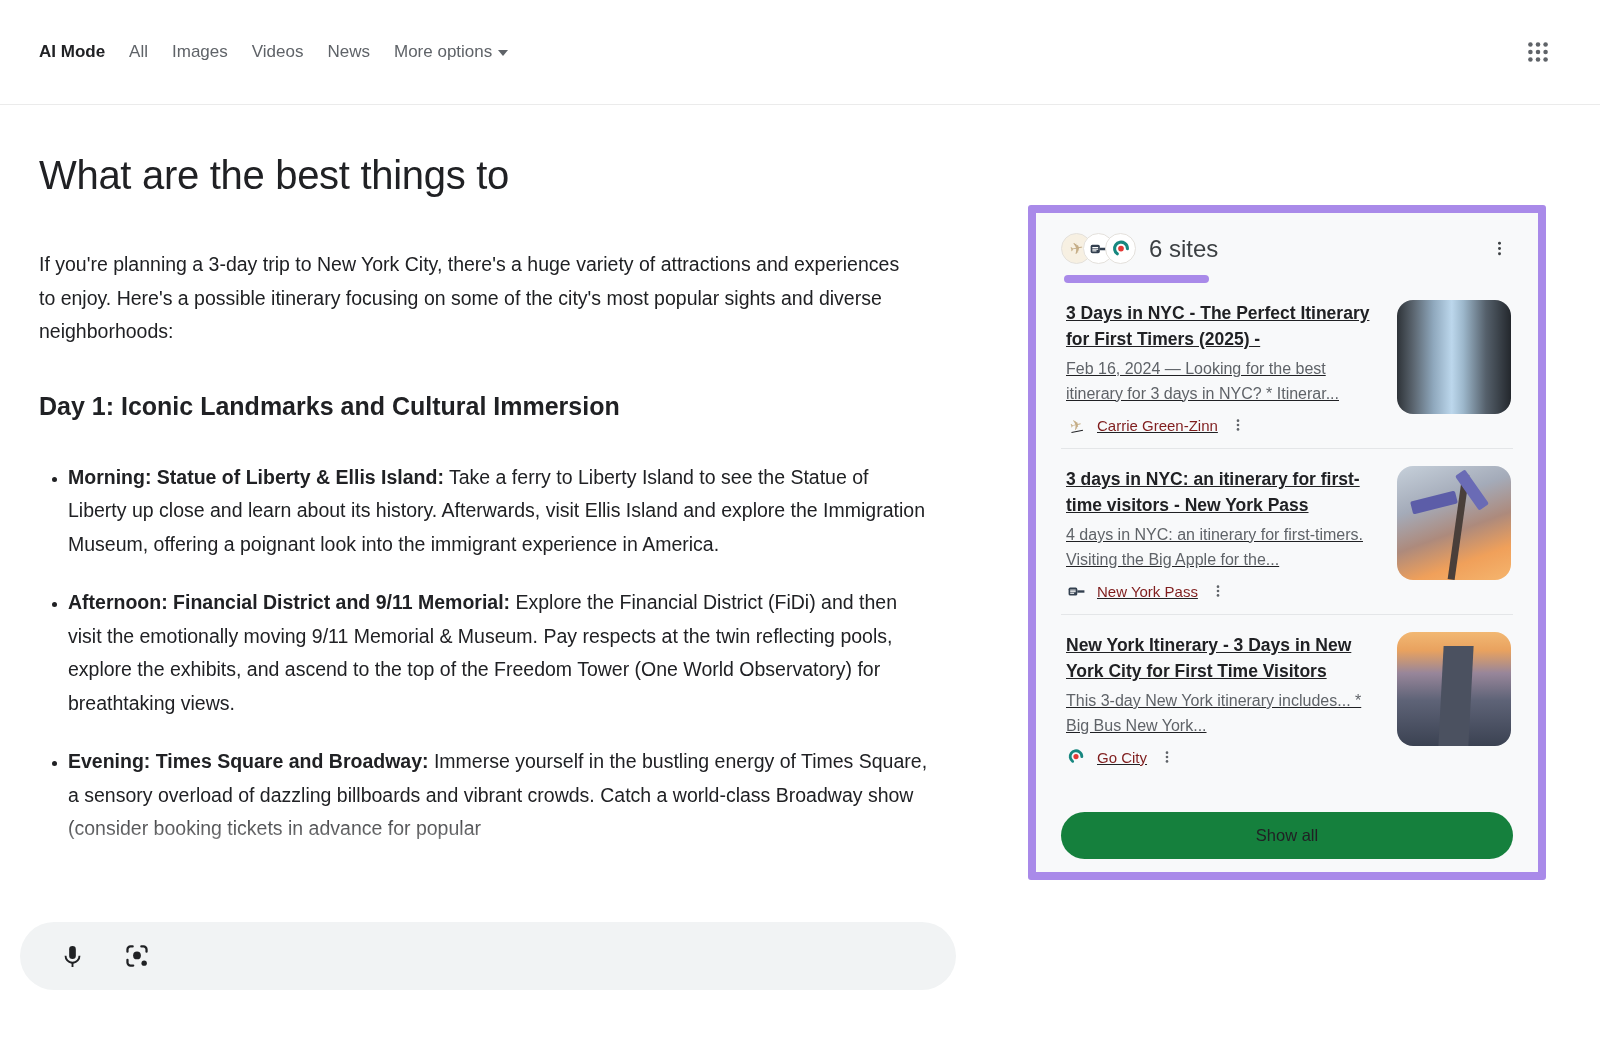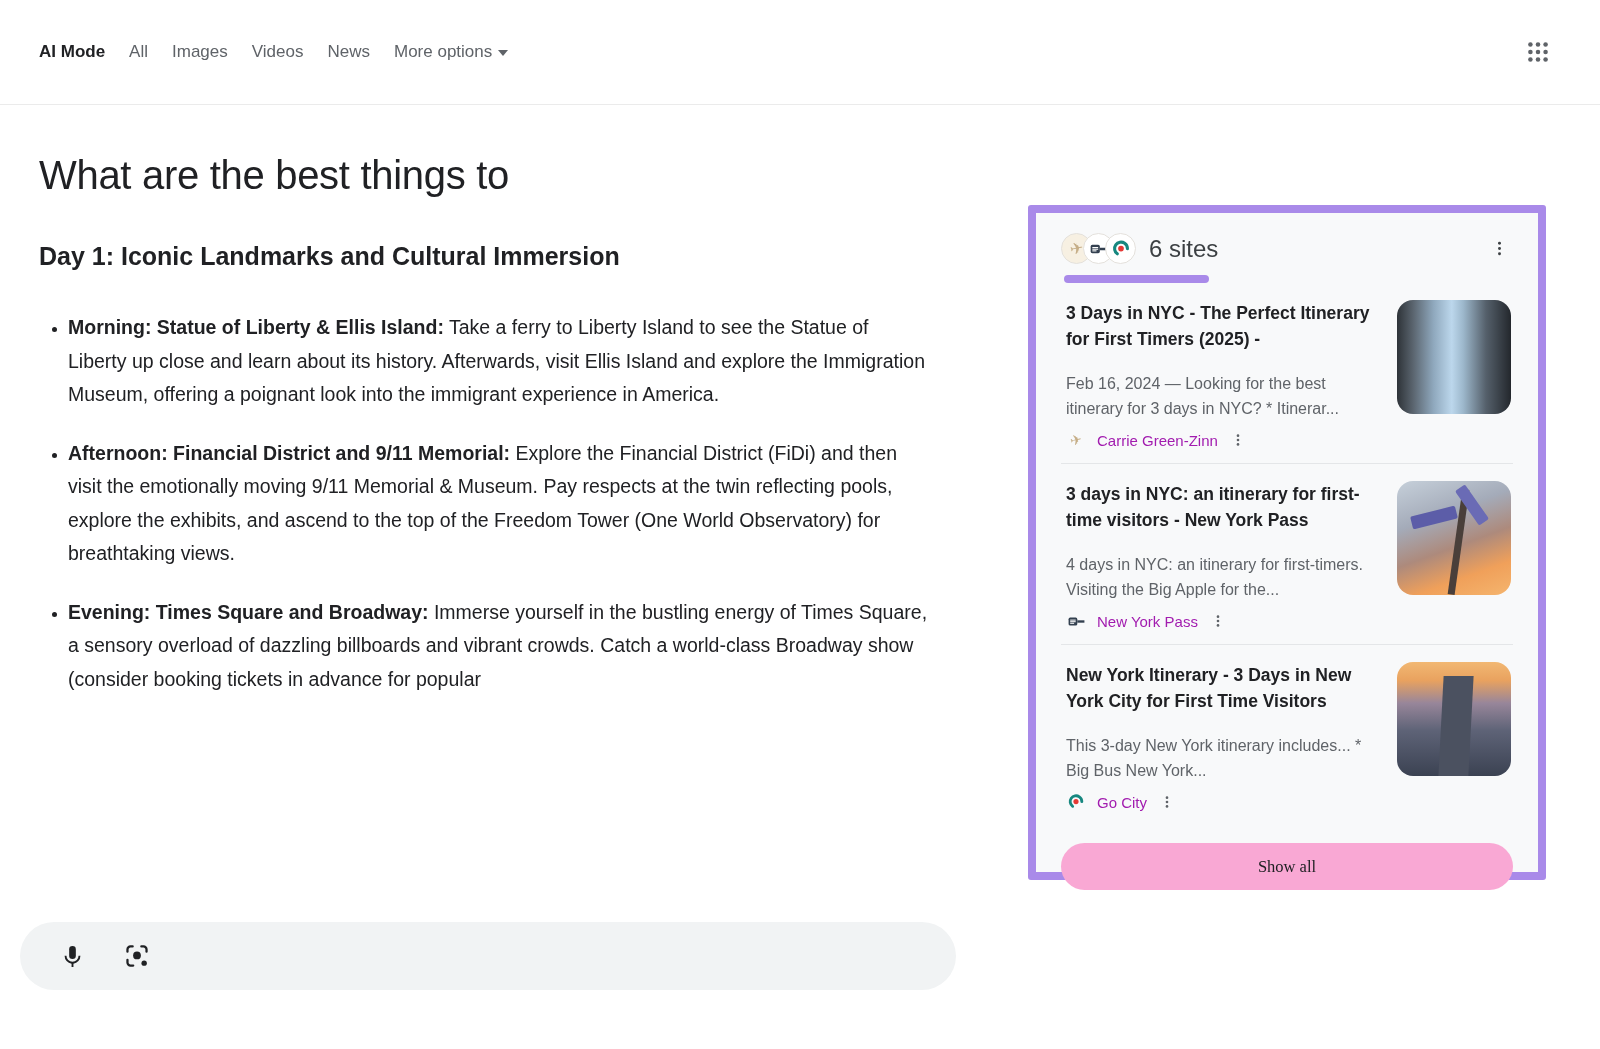--- a/index.html
+++ b/index.html
@@ -114,6 +114,7 @@
   <h1 class="question">
     <span>What are the best things to</span><br>
   </h1>
+  <p class="intro">If you're planning a 3-day trip to New York City, there's a huge variety of attractions and experiences to enjoy. Here's a possible itinerary focusing on some of the city's most popular sights and diverse neighborhoods:</p>
   <h2 class="day-heading">Day 1: Iconic Landmarks and Cultural Immersion</h2>
   <ul class="bullets">
     <li>

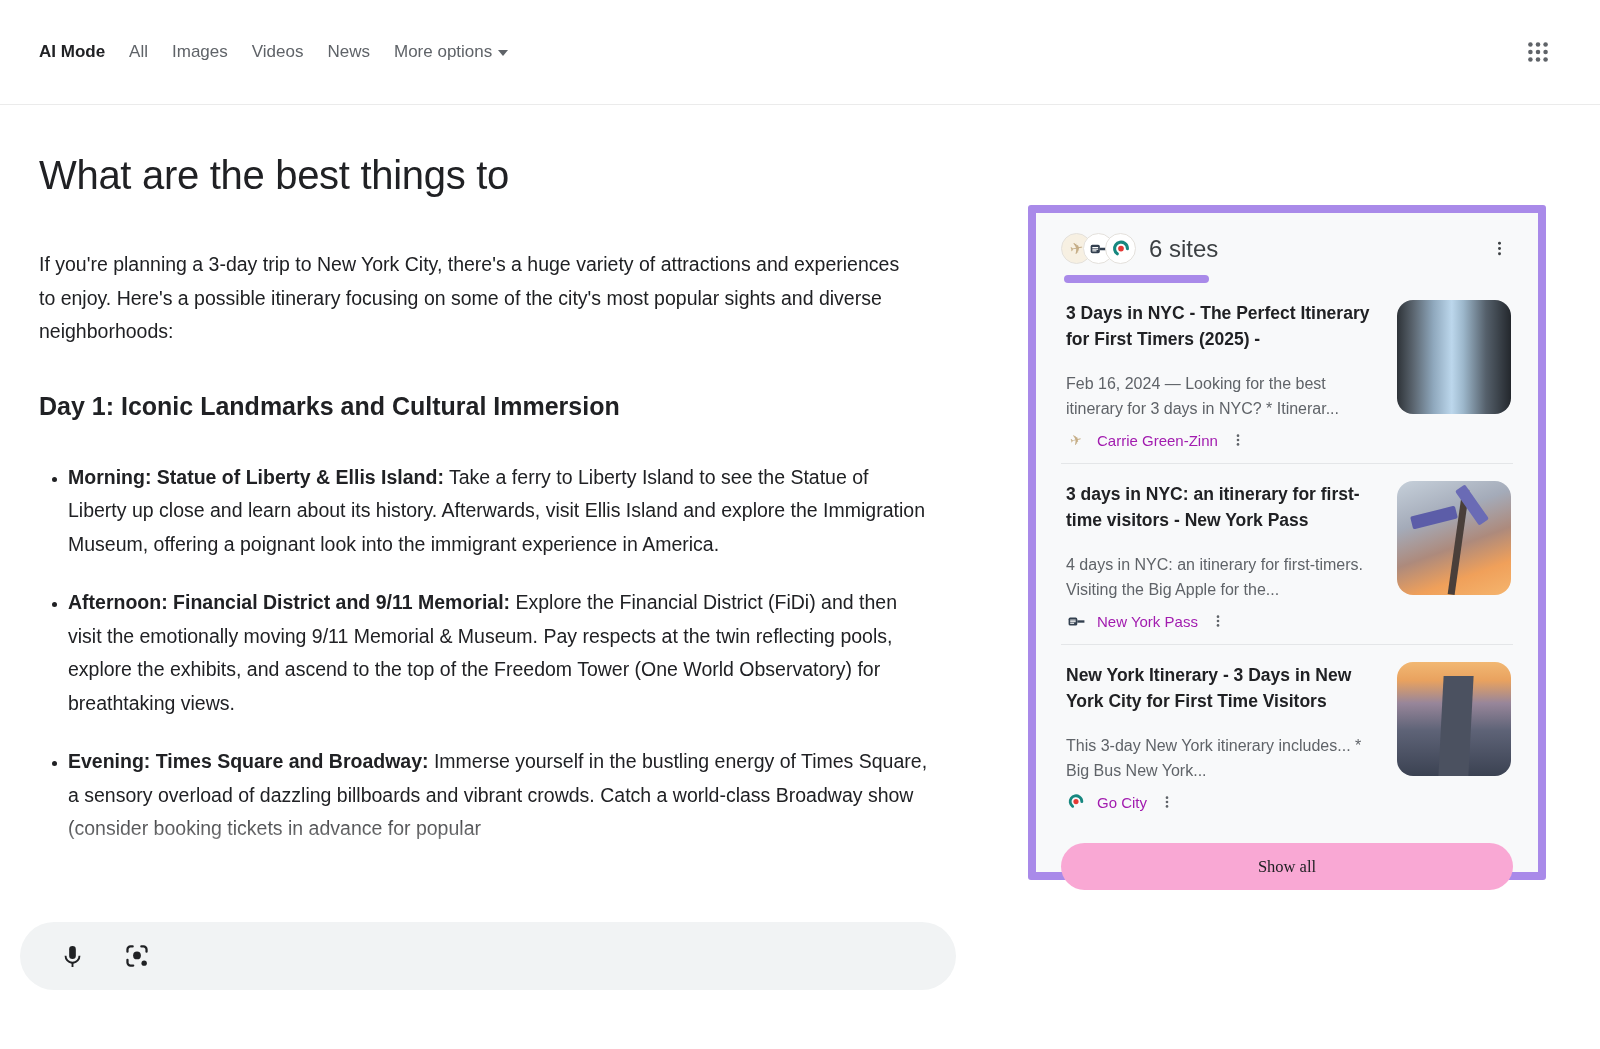--- a/index.html
+++ b/index.html
@@ -52,7 +52,7 @@
   .panel-menu { margin-left:auto; width:28px; height:28px; display:flex; align-items:center; justify-content:center; cursor:pointer; }
   .panel-underline { width:145px; height:8px; border-radius:4px; background:#a98ae9; margin:11px 0 0 3px; }
 
-  .source-card { display:flex; gap:16px; padding:17px 2px 13px 5px; }
+  .source-card { display:flex; gap:16px; padding:17px 2px 13px 5px;text-decoration:underline; }
   .source-card:not(:last-of-type) { border-bottom:1px solid #e4e6e8; }
   .card-text { width:325px; }
   .card-title { font-size:17.5px; font-weight:700; line-height:26px; color:#202124; cursor:pointer; }

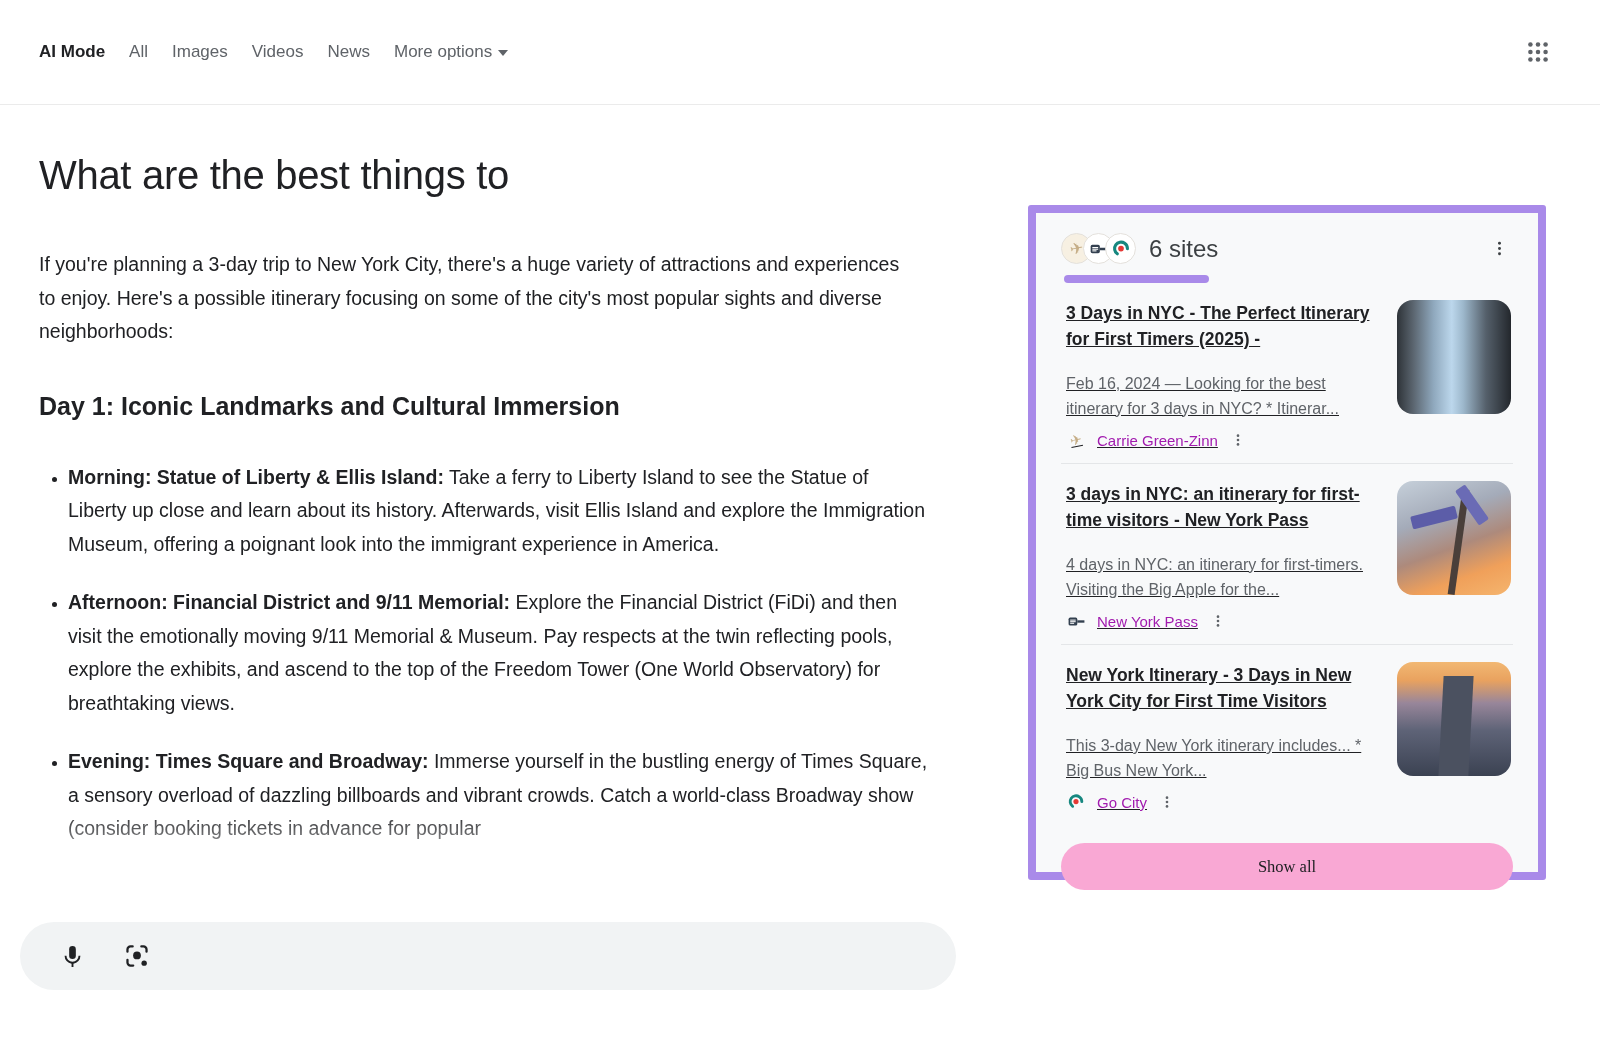--- a/index.html
+++ b/index.html
@@ -56,7 +56,7 @@
   .source-card:not(:last-of-type) { border-bottom:1px solid #e4e6e8; }
   .card-text { width:325px; }
   .card-title { font-size:17.5px; font-weight:700; line-height:26px; color:#202124; cursor:pointer; }
-  .card-snippet { margin-top:20px; font-size:16px; line-height:24.5px; color:#5f6368; }
+  .card-snippet { margin-top:5px; font-size:16px; line-height:24.5px; color:#5f6368; }
   .source-row { margin-top:9px; display:flex; align-items:center; gap:11px; }
   .source-ico { width:20px; height:20px; display:flex; align-items:center; justify-content:center; }
   .source-ico.plane { color:#c5ad86; font-size:14px; }

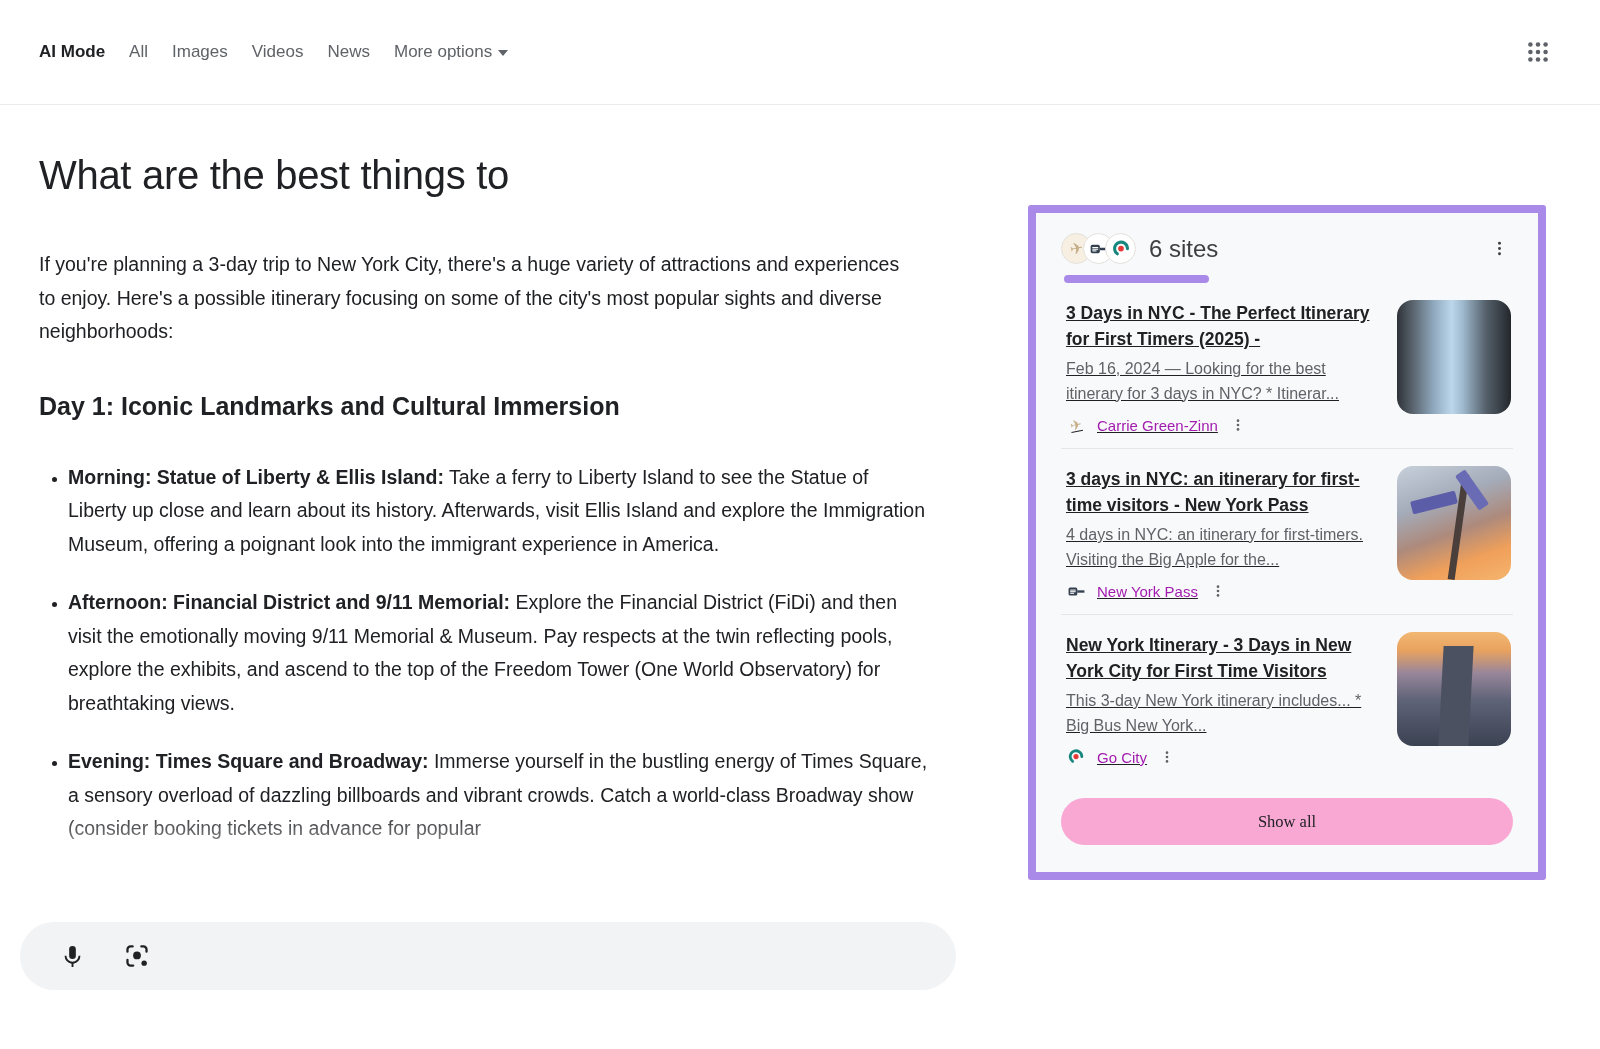--- a/index.html
+++ b/index.html
@@ -61,7 +61,7 @@
   .source-ico { width:20px; height:20px; display:flex; align-items:center; justify-content:center; }
   .source-ico.plane { color:#c5ad86; font-size:14px; }
   .source-ico.plane span { display:inline-block; transform:rotate(-12deg); }
-  .source-name { font-size:15px; color:#a21caf; }
+  .source-name { font-size:15px; color:#7f1d1d; }
   .row-menu { width:18px; height:18px; display:flex; align-items:center; justify-content:center; cursor:pointer; }
 
   .thumb { width:114px; height:114px; border-radius:16px; margin-left:auto; flex-shrink:0;

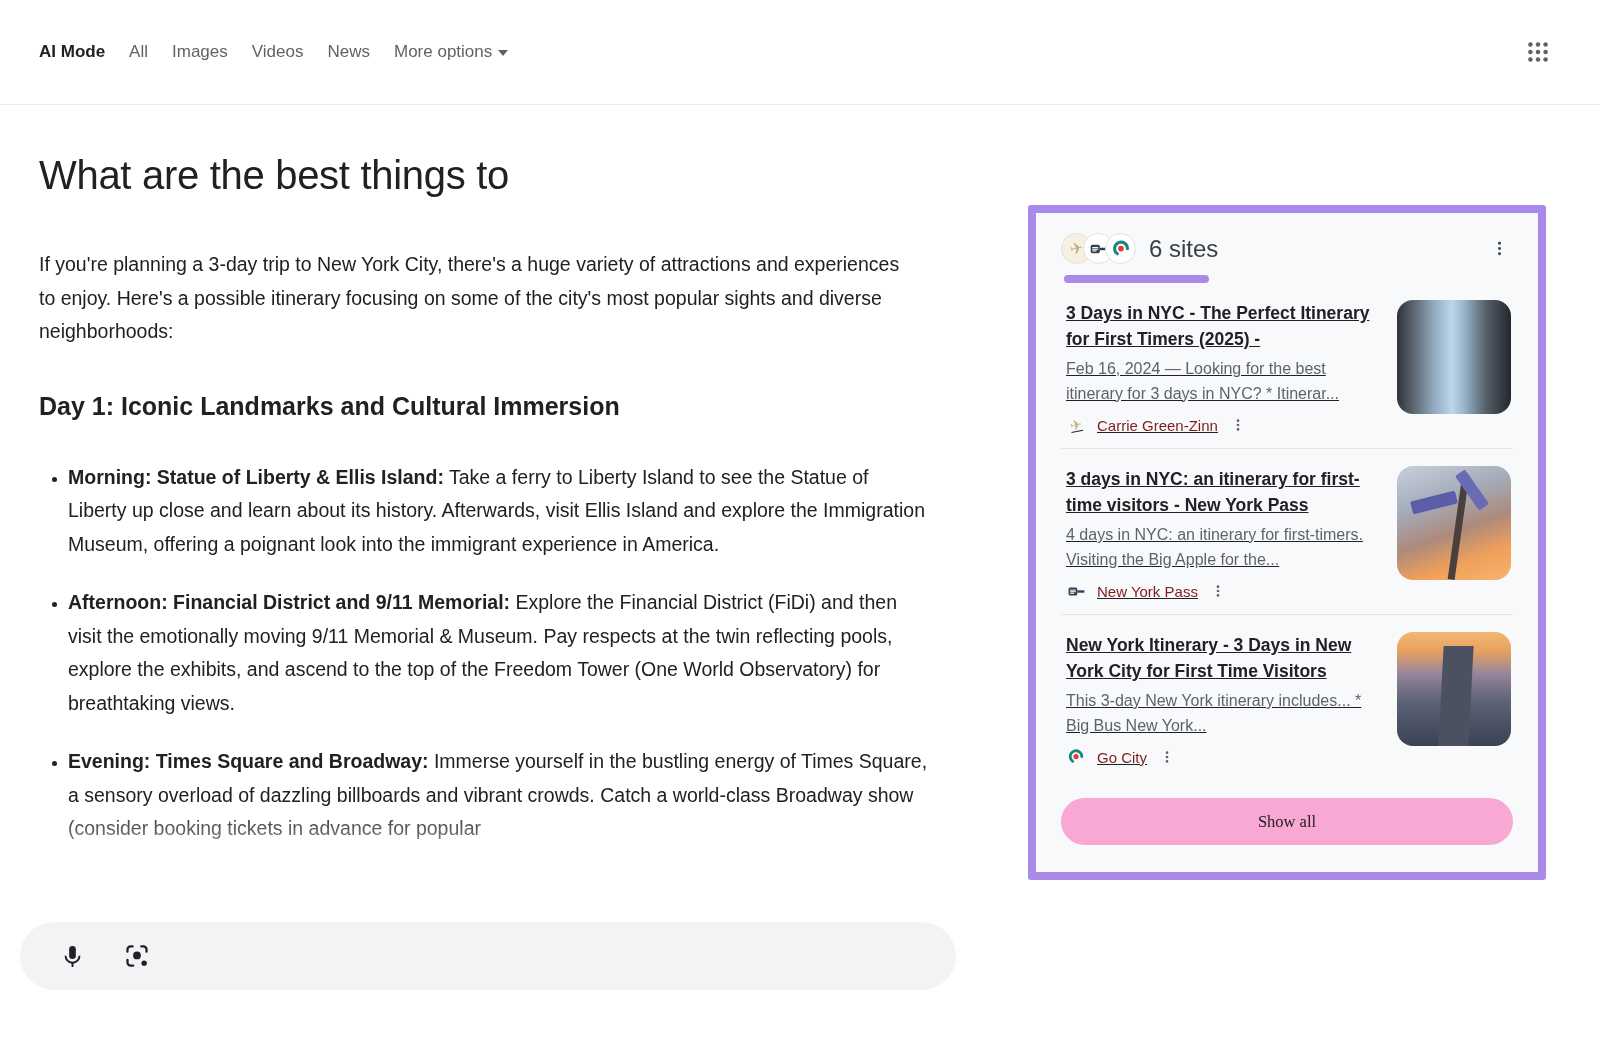--- a/index.html
+++ b/index.html
@@ -76,8 +76,8 @@
   .thumb-3 { background:linear-gradient(180deg,#f2b873 0%,#e9a25f 16%,#98869a 36%,#5e6377 60%,#3b4252 100%); }
   .thumb-3 .tower { position:absolute; left:44px; top:14px; width:30px; height:100px; background:#4b5160; transform:skewX(-3deg); }
 
-  .show-all { margin-top:18px; width:452px; height:47px; border-radius:24px; background:#f9a8d4;
-    border:none; font-family:Liberation Serif, serif; font-size:16.5px; color:#202124;
+  .show-all { margin-top:32px; width:452px; height:47px; border-radius:24px; background:#15803d;
+    border:none; font-family:Liberation Sans, sans-serif; font-size:16.5px; color:#202124;
     display:flex; align-items:center; justify-content:center; cursor:pointer; }
 </style>
 </head>

